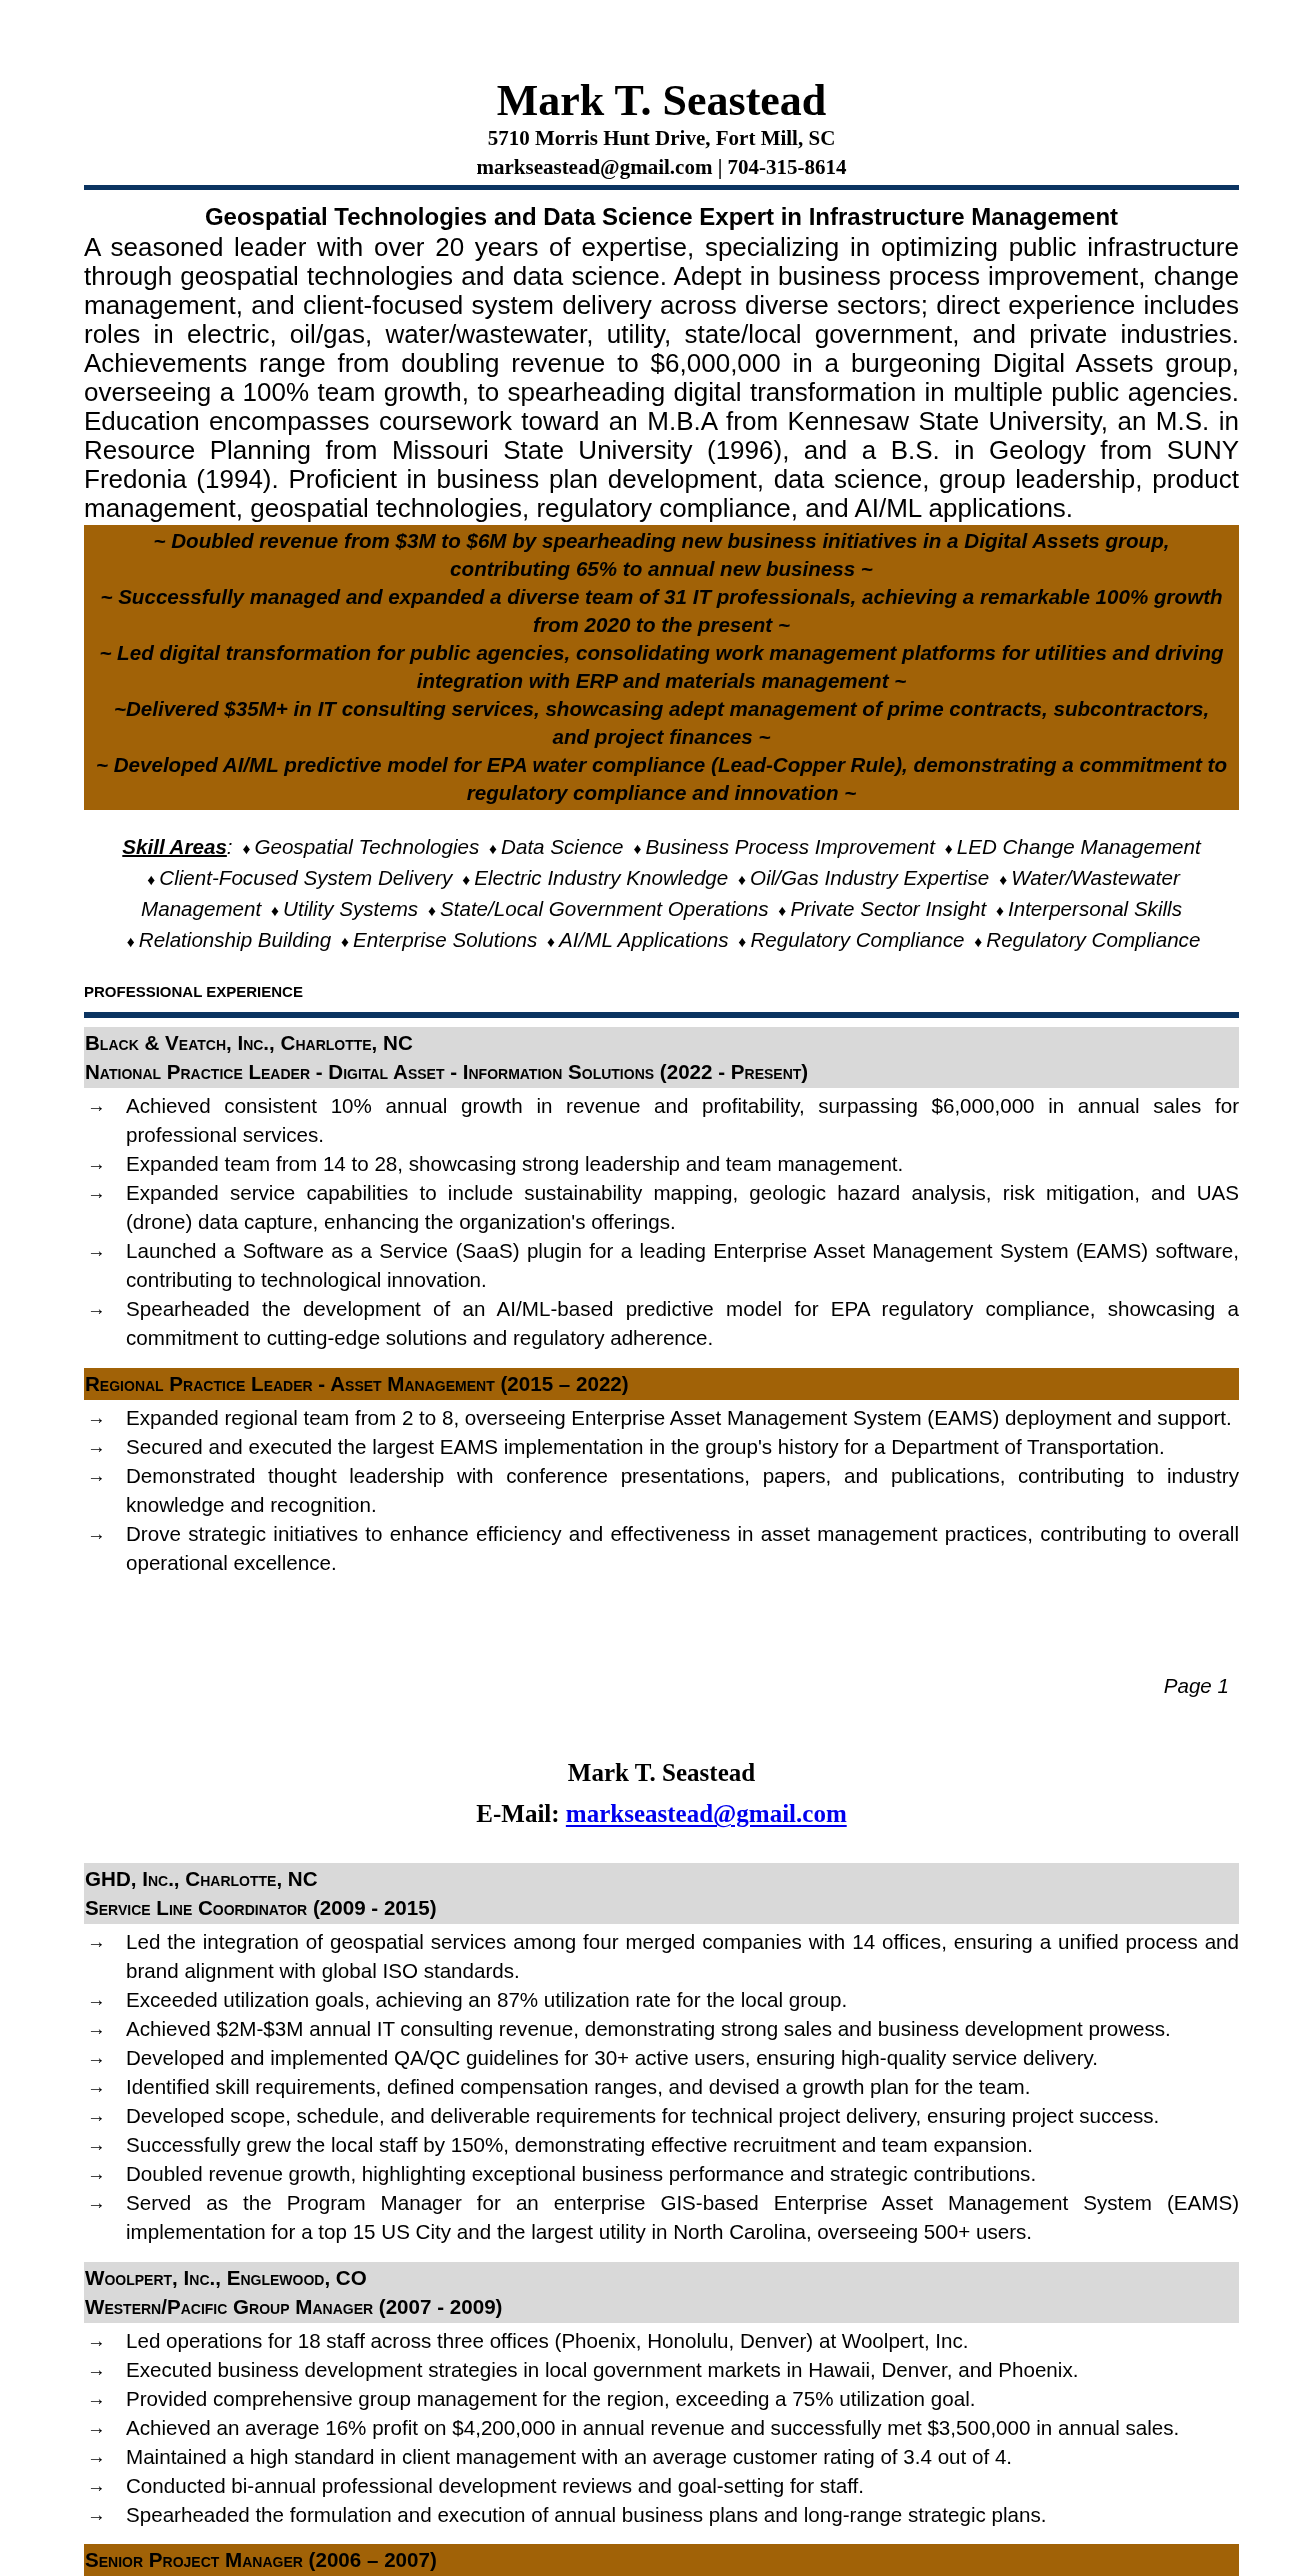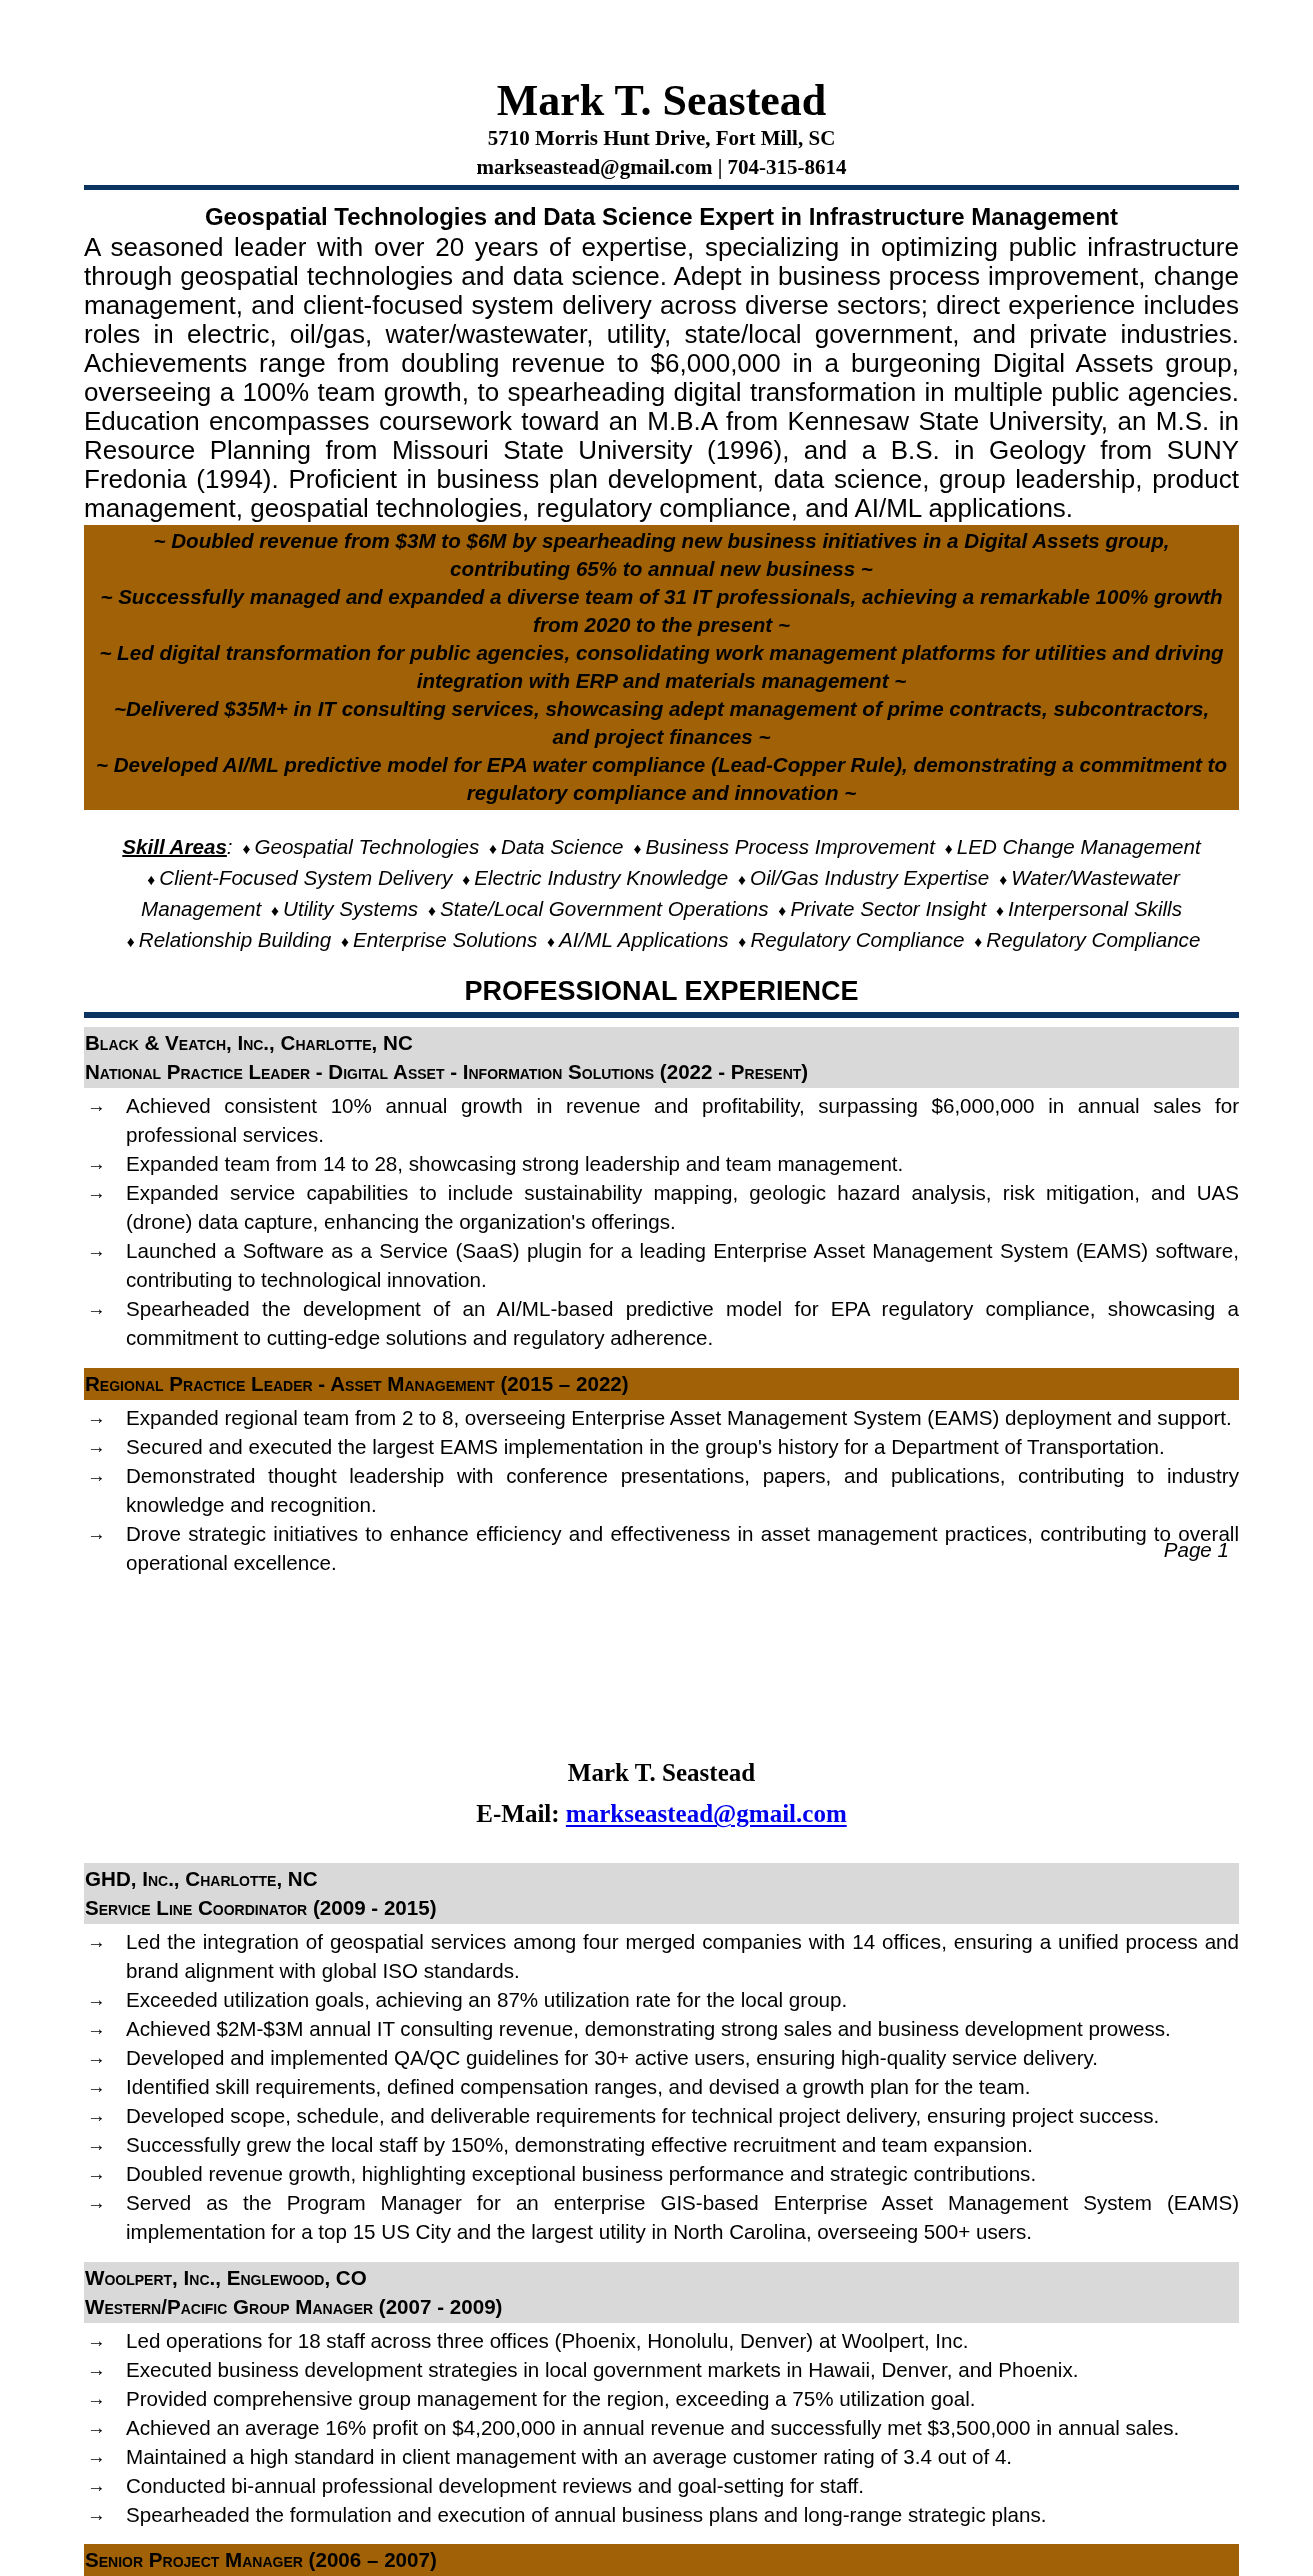--- a/index.html
+++ b/index.html
@@ -25,7 +25,7 @@
   .skills .skills-label { font-weight: bold; text-decoration: underline; text-decoration-thickness: 2.1px; }
   .skills .sep { font-style: normal; font-size: 15.5px; margin: 0 4.1px; }
 
-  .section-title { font-weight: bold; font-size: 27px; line-height: 29px; text-align: center; margin: 21.6px 0 0 0; }
+  .section-title { font-weight: bold; font-size: 15px; line-height: 29px; text-align: left; margin: 21.6px 0 0 0; }
   .section-title + .rule { margin-top: 6.2px; }
 
   .job-head { background: #d9d9d9; padding: 1px 3.1px 2.1px 1px; margin-top: 9.3px; }

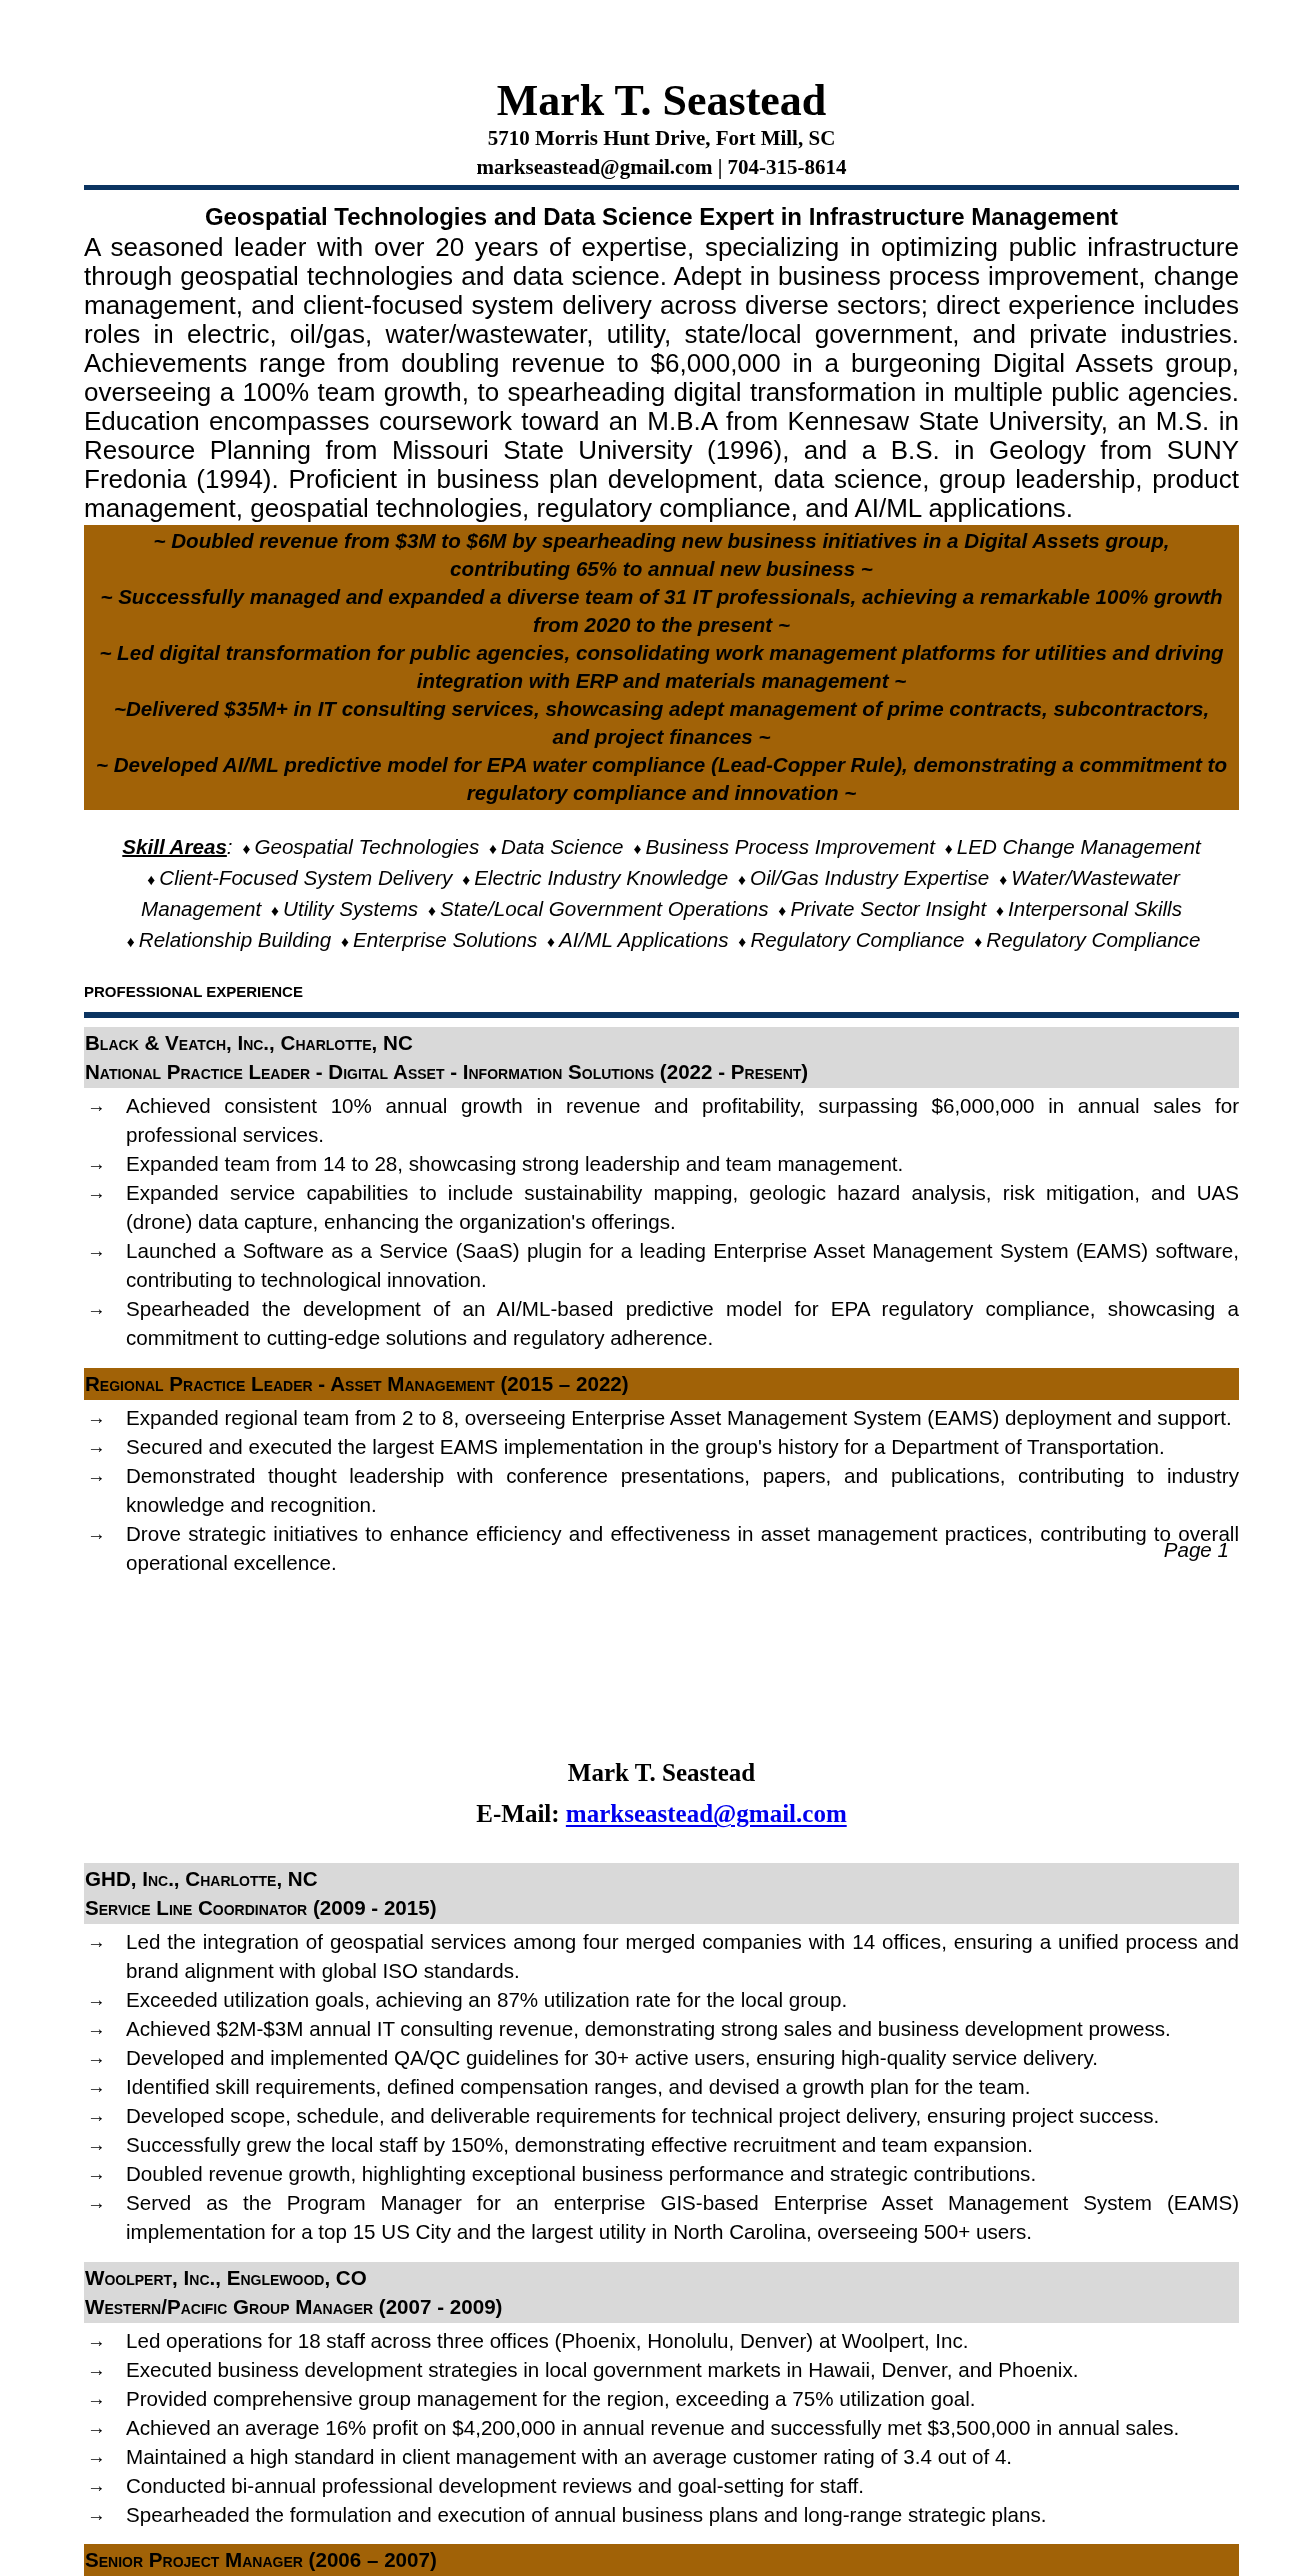--- a/index.html
+++ b/index.html
@@ -38,7 +38,7 @@
   ul.arrows li .arrow { position: absolute; left: 3.1px; top: 0; font-size: 18.5px; }
 
   .page-num { position: absolute; right: 85px; font-style: italic; font-size: 20.6px; line-height: 26px; }
-  .p1 .page-num { top: 1537px; }
+  .p1 .page-num { top: 1673px; }
 </style>
 </head>
 <body>

